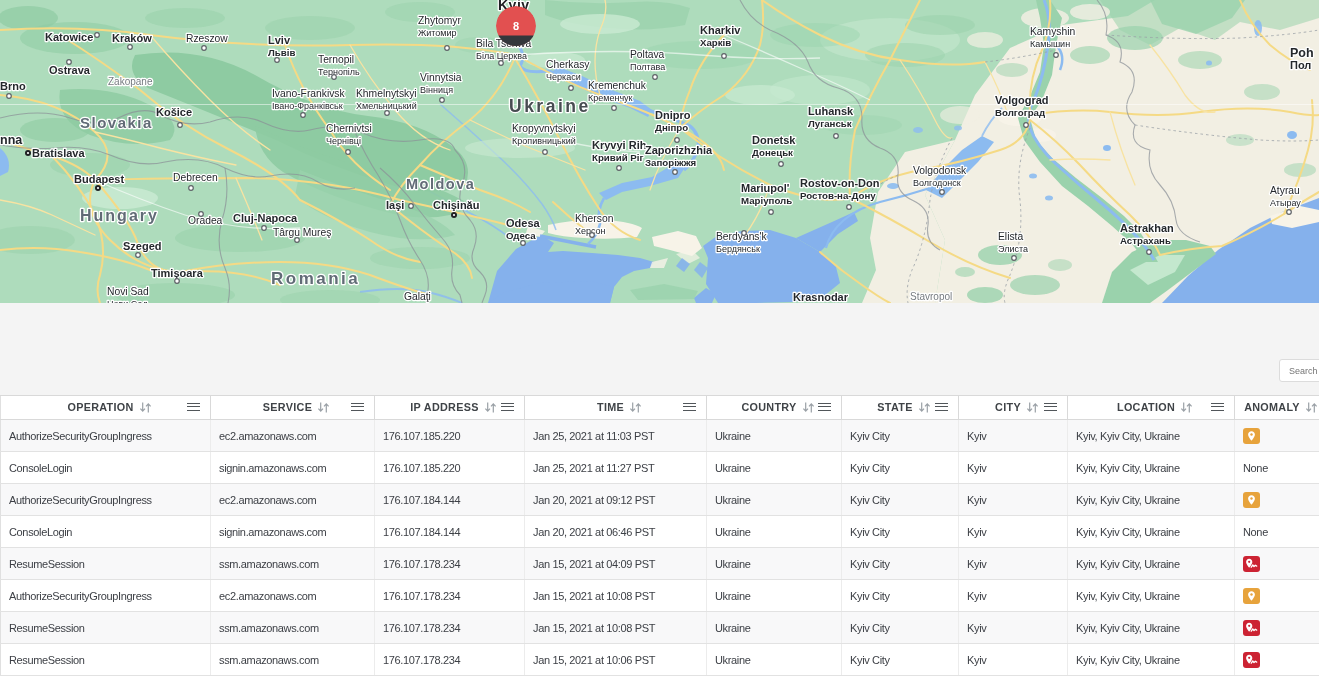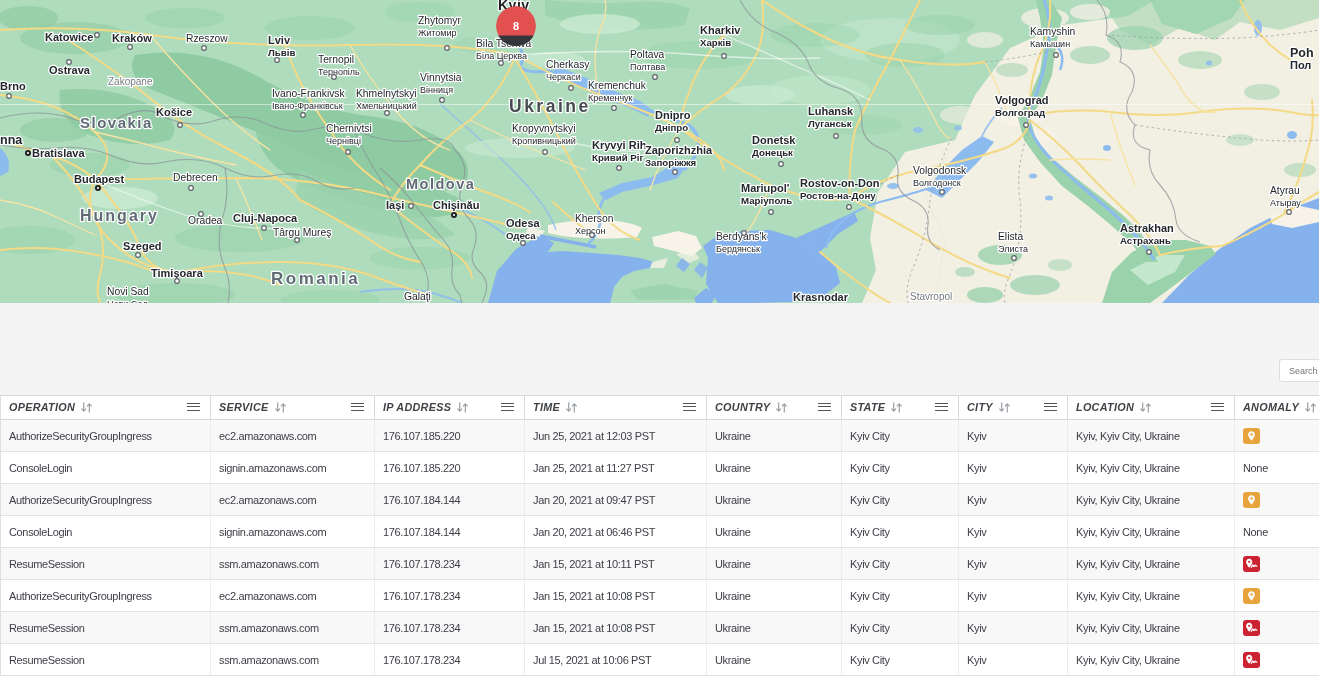--- a/index.html
+++ b/index.html
@@ -14,7 +14,7 @@
  font-size:11px;letter-spacing:-0.35px;color:#3d4046;background:#fff;}
 #tbl th{height:24px;box-sizing:border-box;border-top:1px solid #d9d9d9;border-bottom:1px solid #d9d9d9;
  border-right:1px solid #d9d9d9;background:#fff;font-size:10.8px;font-weight:bold;color:#3f4347;
- text-align:left;padding:0 0 0 8px;letter-spacing:.3px;position:relative;vertical-align:middle;white-space:nowrap;font-style:italic;}
+ text-align:center;padding:0 0 0 8px;letter-spacing:.3px;position:relative;vertical-align:middle;white-space:nowrap;}
 #tbl th .arr{display:inline-block;margin-left:5px;vertical-align:-2px;}
 #tbl th .menu{position:absolute;right:10px;top:50%;margin-top:-5px;width:13px;height:10px;}
 #tbl th .menu i{display:block;height:1px;background:#51565a;margin-bottom:2.6px;}

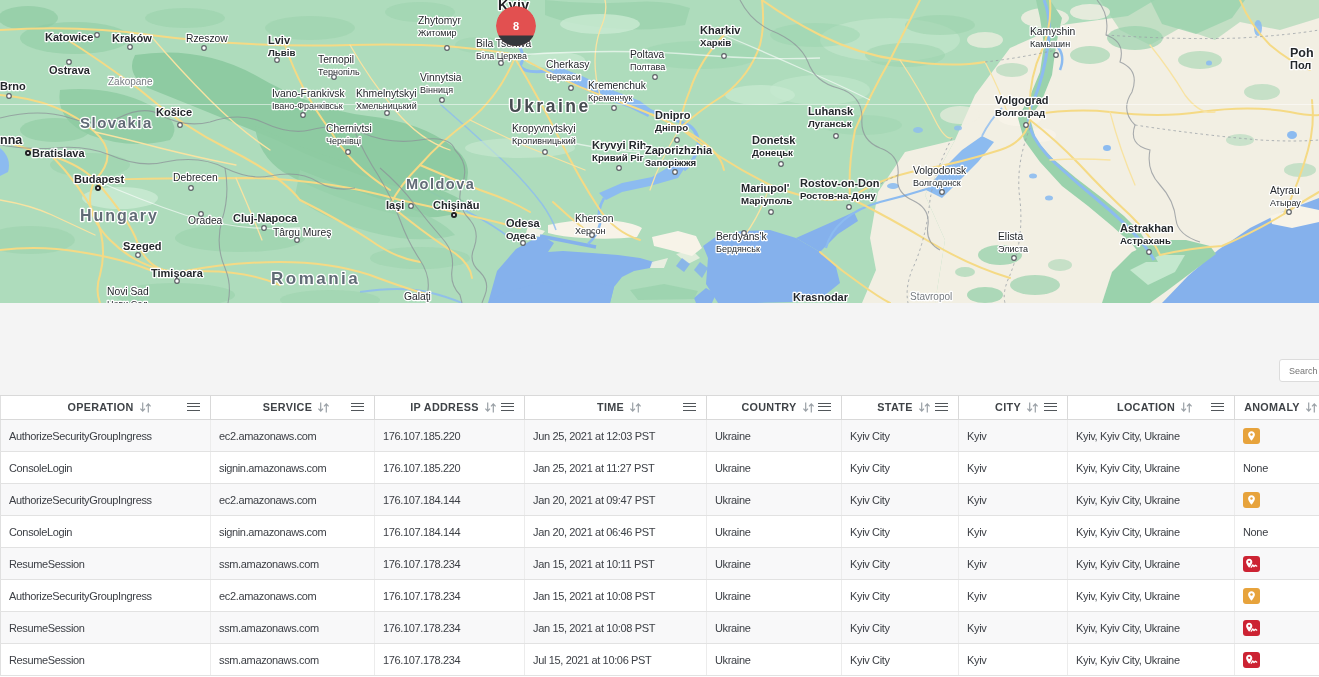--- a/index.html
+++ b/index.html
@@ -449,7 +449,7 @@
           <td>AuthorizeSecurityGroupIngress</td>
           <td>ec2.amazonaws.com</td>
           <td>176.107.185.220</td>
-          <td>Jun 25, 2021 at 12:03 PST</td>
+          <td>Jan 25, 2021 at 11:03 PST</td>
           <td>Ukraine</td>
           <td>Kyiv City</td>
           <td>Kyiv</td>

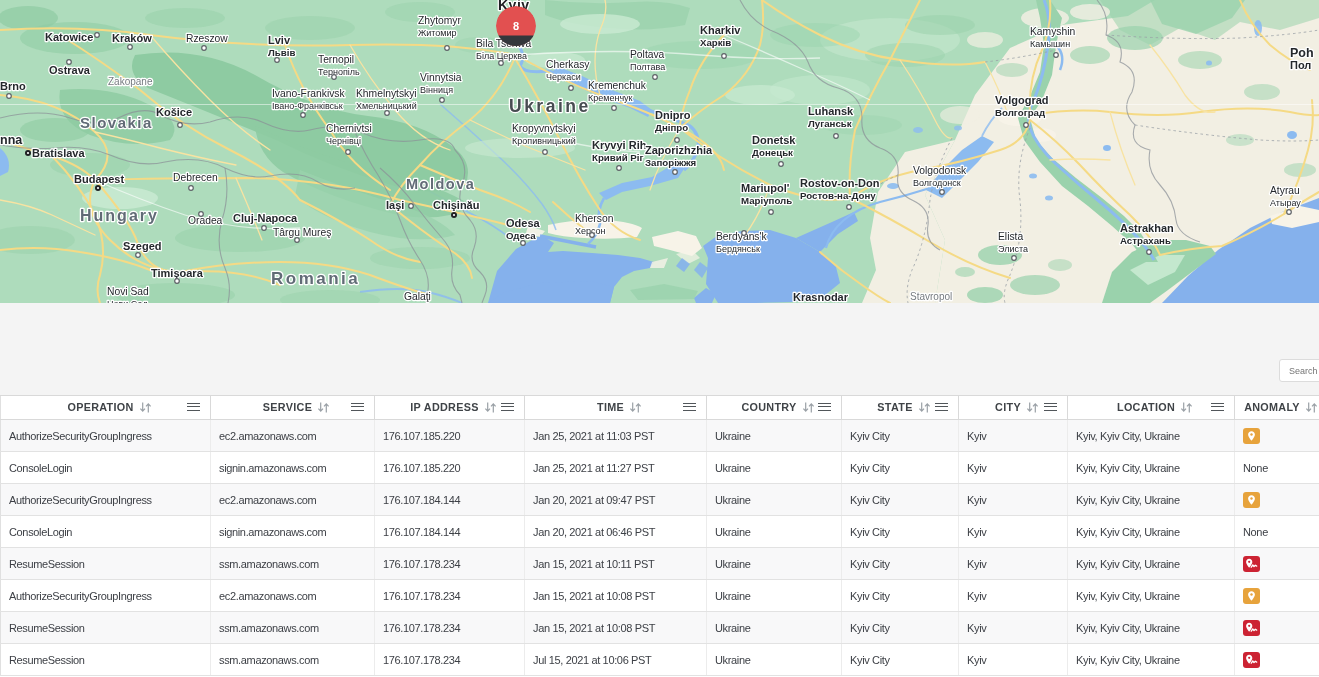--- a/index.html
+++ b/index.html
@@ -474,7 +474,7 @@
           <td>AuthorizeSecurityGroupIngress</td>
           <td>ec2.amazonaws.com</td>
           <td>176.107.184.144</td>
-          <td>Jan 20, 2021 at 09:47 PST</td>
+          <td>Jan 20, 2021 at 09:12 PST</td>
           <td>Ukraine</td>
           <td>Kyiv City</td>
           <td>Kyiv</td>

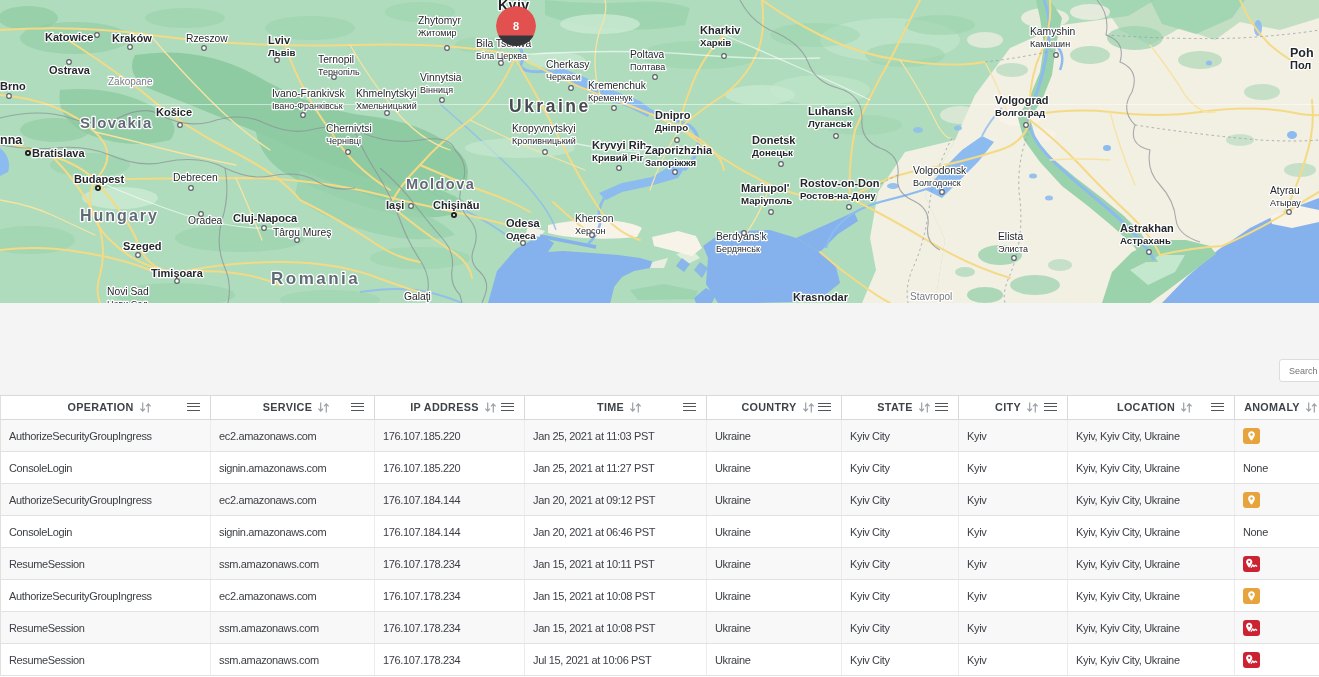--- a/index.html
+++ b/index.html
@@ -499,7 +499,7 @@
           <td>ResumeSession</td>
           <td>ssm.amazonaws.com</td>
           <td>176.107.178.234</td>
-          <td>Jan 15, 2021 at 10:11 PST</td>
+          <td>Jan 15, 2021 at 04:09 PST</td>
           <td>Ukraine</td>
           <td>Kyiv City</td>
           <td>Kyiv</td>

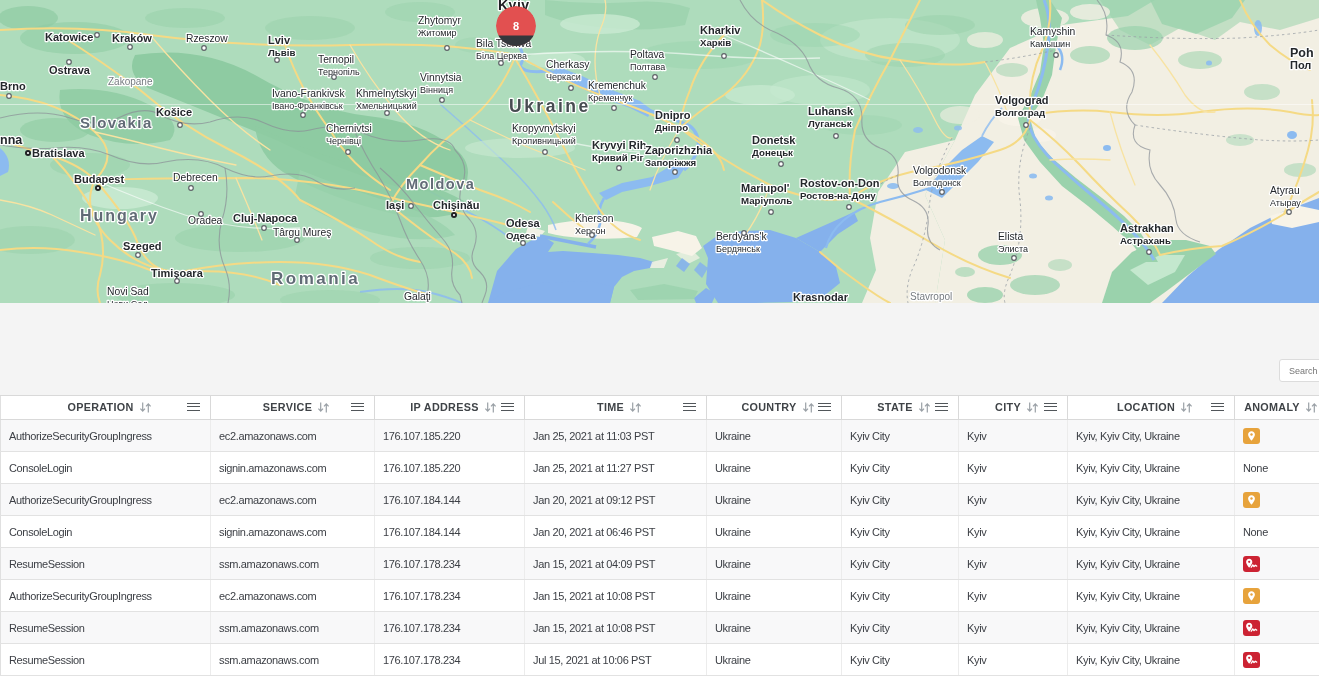--- a/index.html
+++ b/index.html
@@ -543,7 +543,7 @@
           <td>ResumeSession</td>
           <td>ssm.amazonaws.com</td>
           <td>176.107.178.234</td>
-          <td>Jul 15, 2021 at 10:06 PST</td>
+          <td>Jan 15, 2021 at 10:06 PST</td>
           <td>Ukraine</td>
           <td>Kyiv City</td>
           <td>Kyiv</td>

